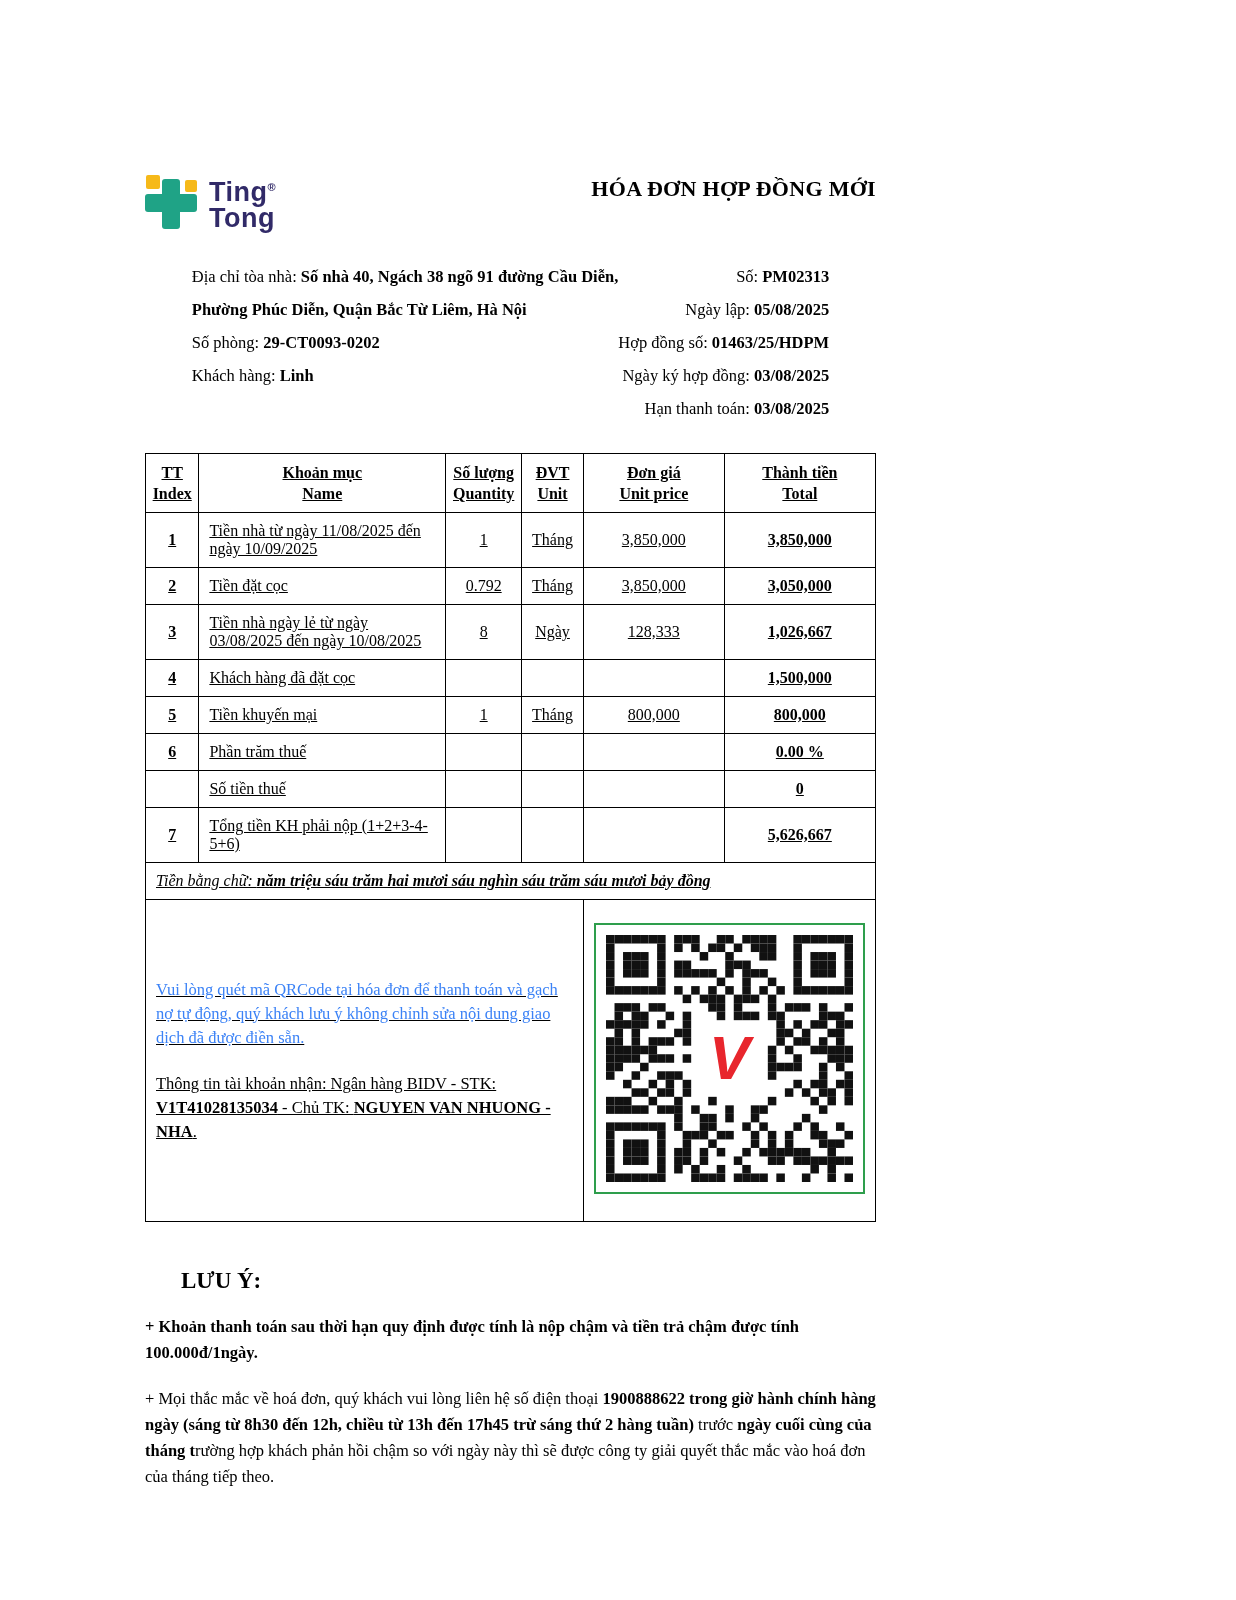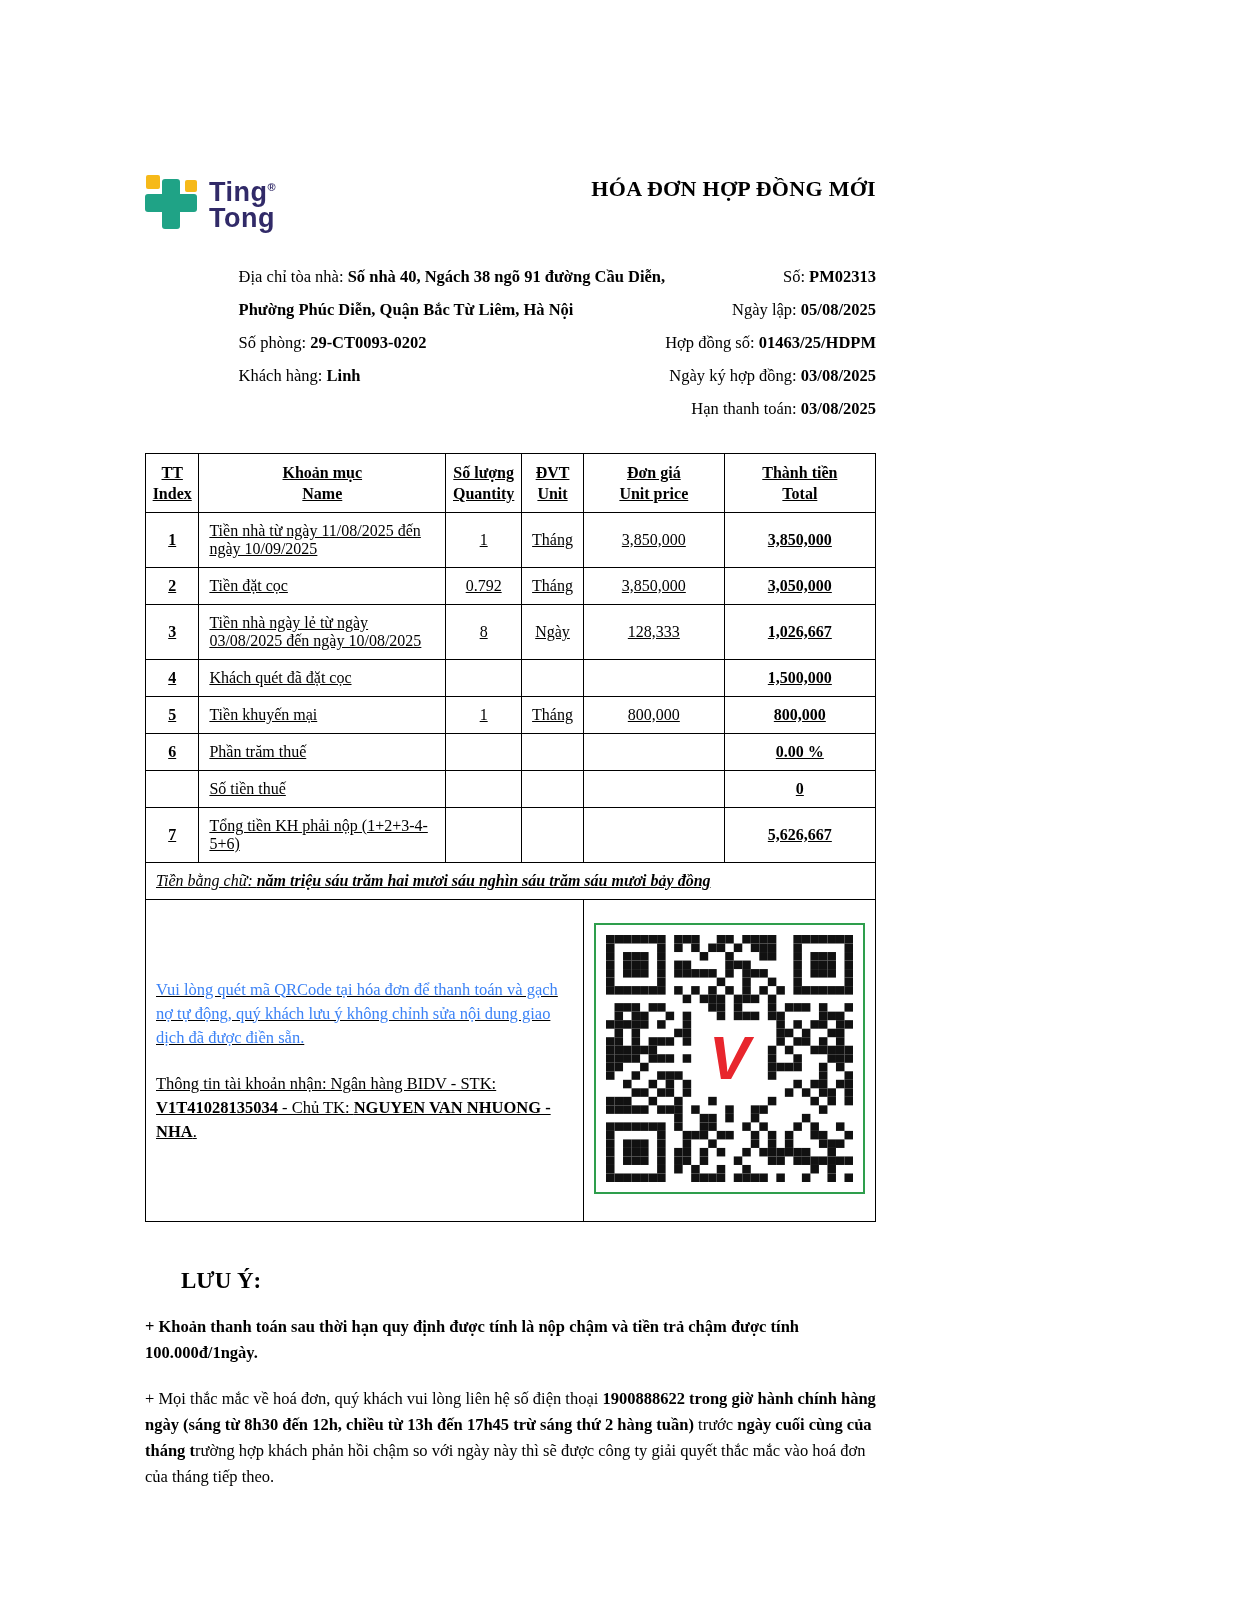--- a/index.html
+++ b/index.html
@@ -21,7 +21,7 @@
   .title { font-size:22px; font-weight:bold; margin-top:4px; letter-spacing:0.3px; }
 
   
-  .info { display:flex; justify-content:flex-end; margin-top:34px; font-size:16.5px; }
+  .info { display:flex; justify-content:center; margin-top:34px; font-size:16.5px; }
   .info-left { max-width:520px; }
   .info-right { text-align:right; }
   .info p { line-height:22px; margin-bottom:11px; white-space:nowrap; }

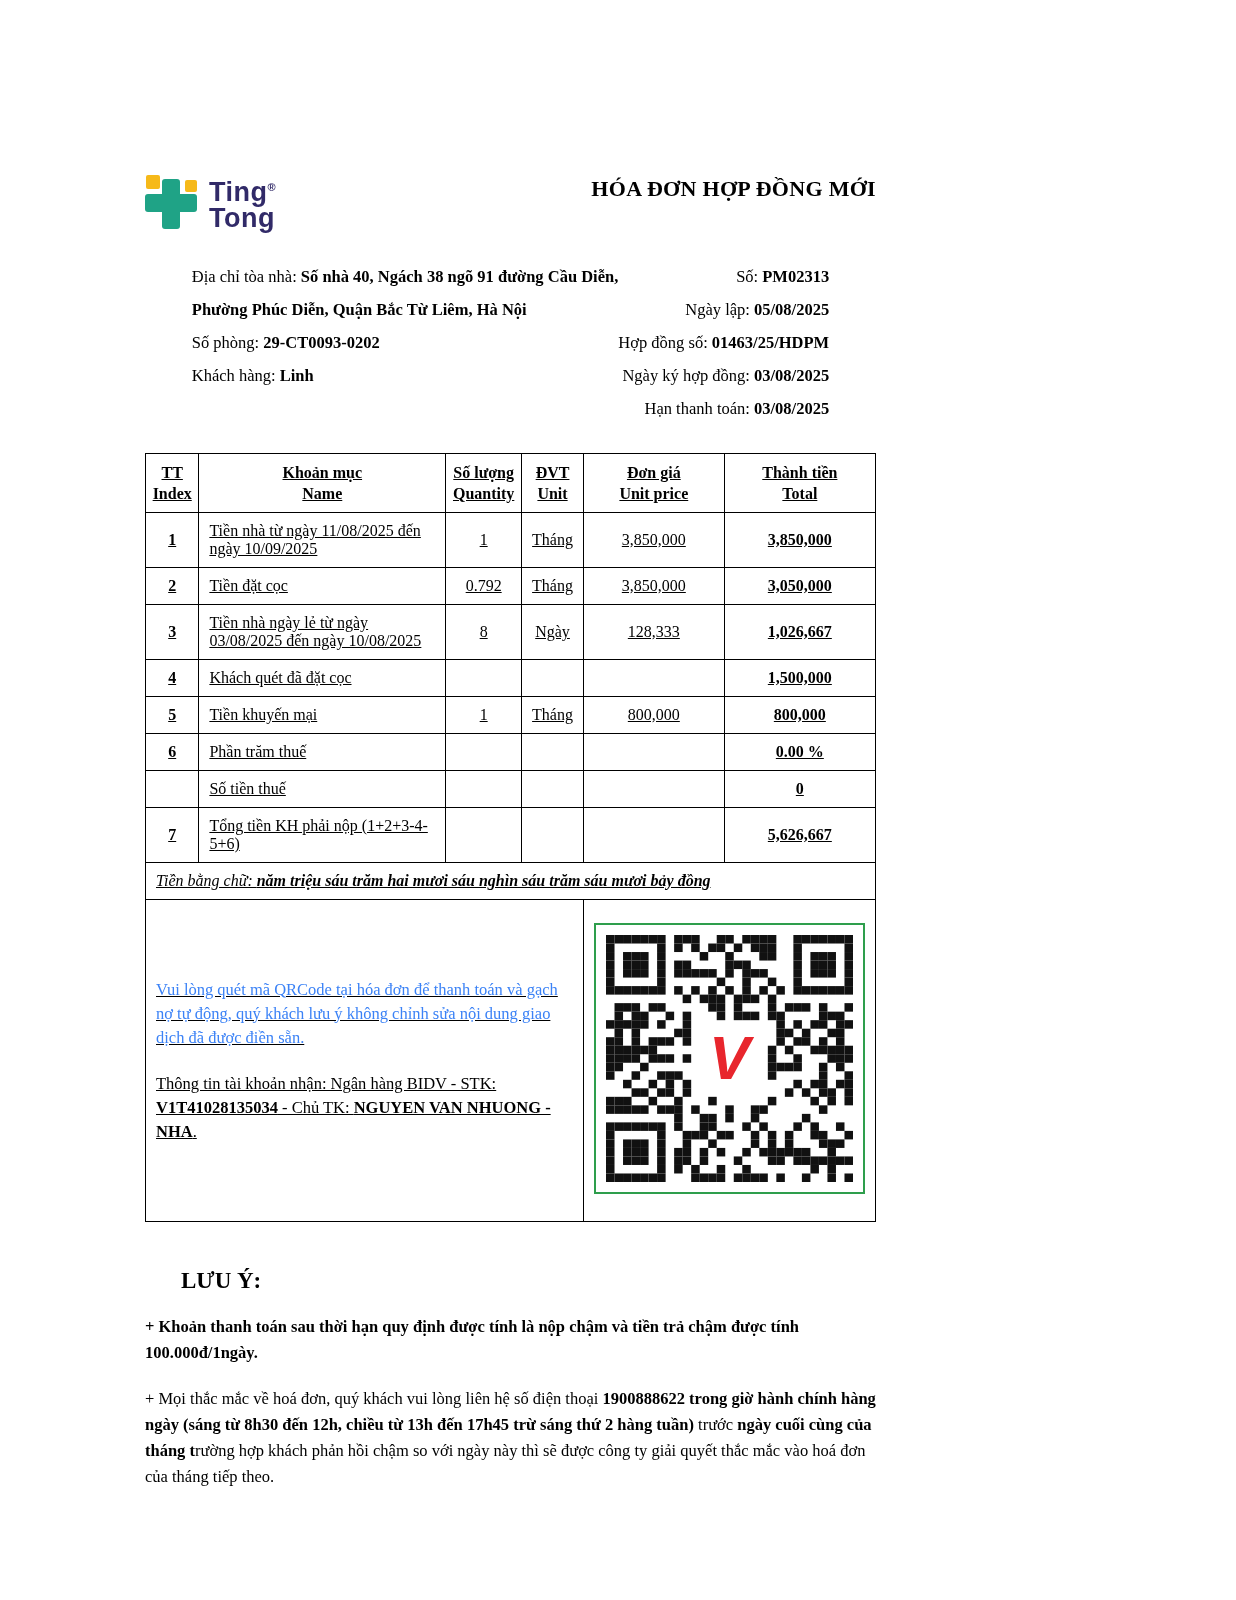--- a/index.html
+++ b/index.html
@@ -153,7 +153,7 @@
       </tr>
       <tr>
         <td class="idx">4</td>
-        <td class="name">Khách quét đã đặt cọc</td>
+        <td class="name">Khách hàng đã đặt cọc</td>
         <td class="c"></td>
         <td class="c"></td>
         <td class="c"></td>

